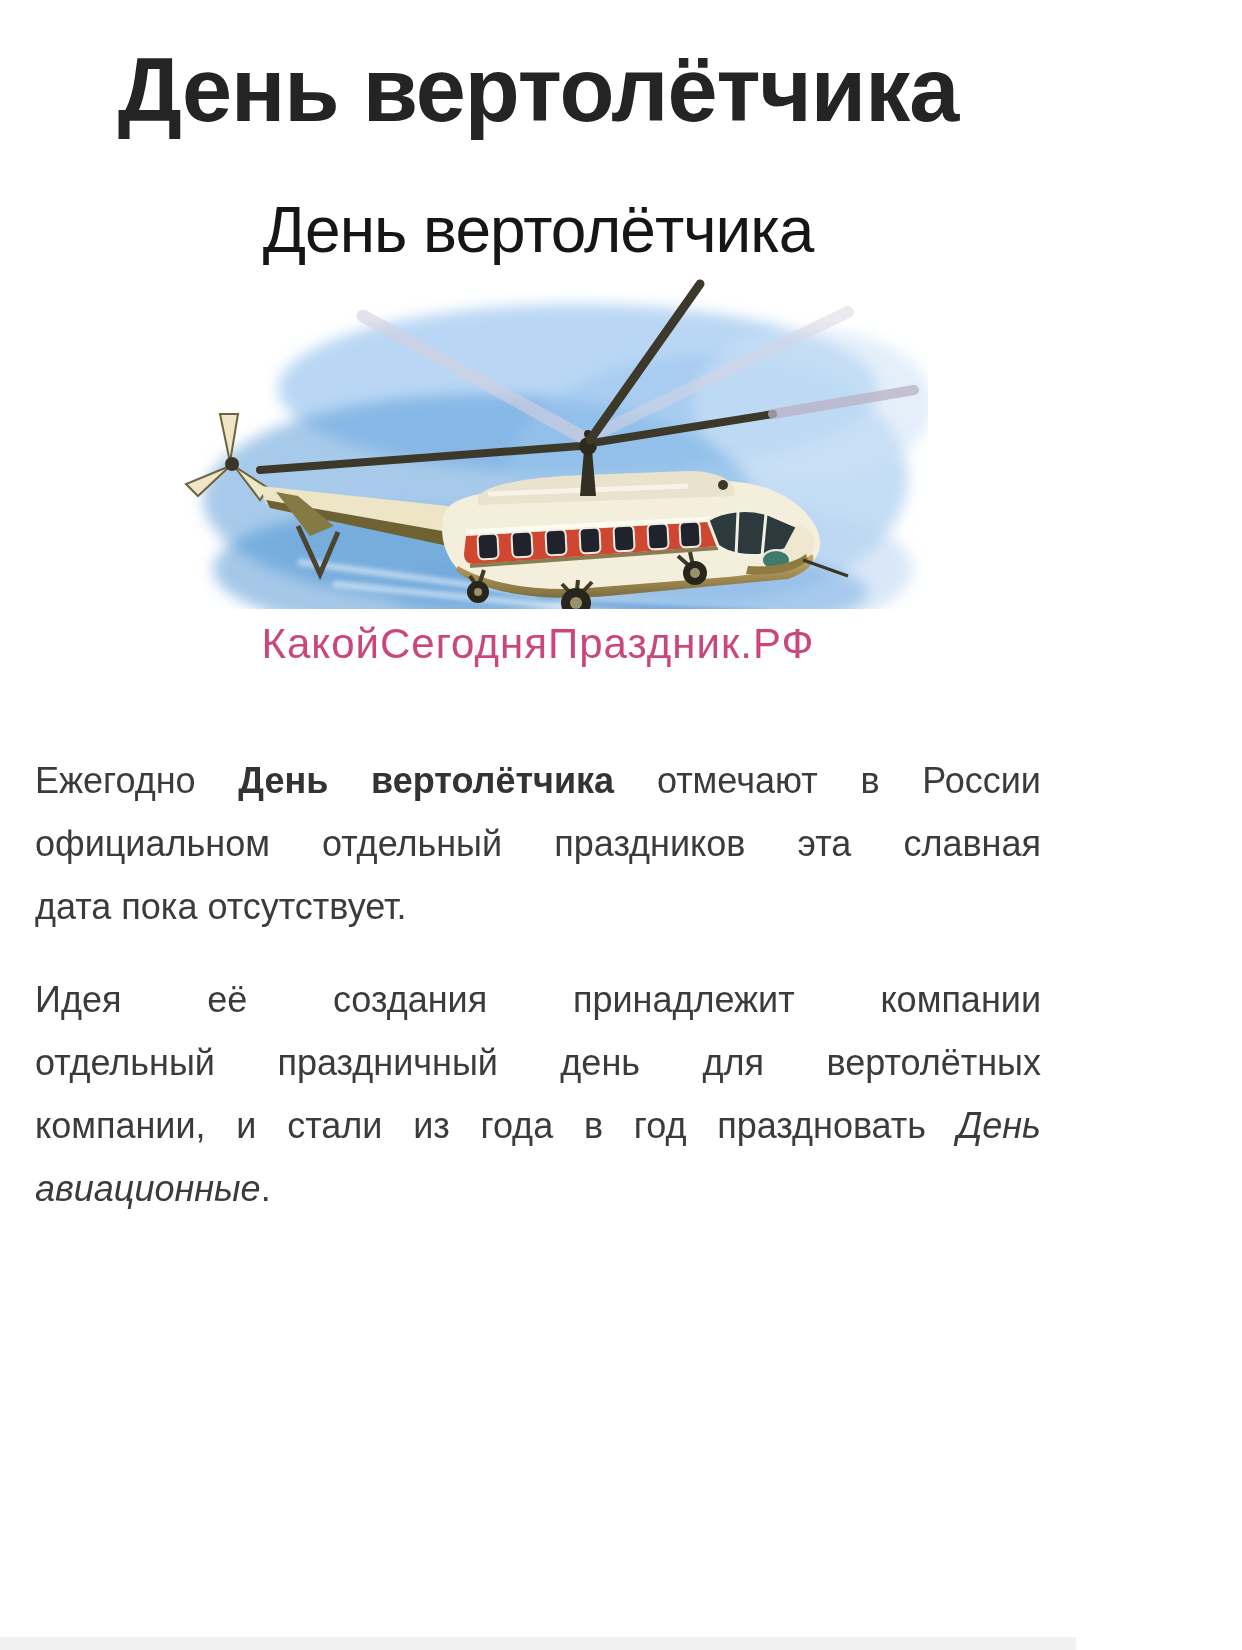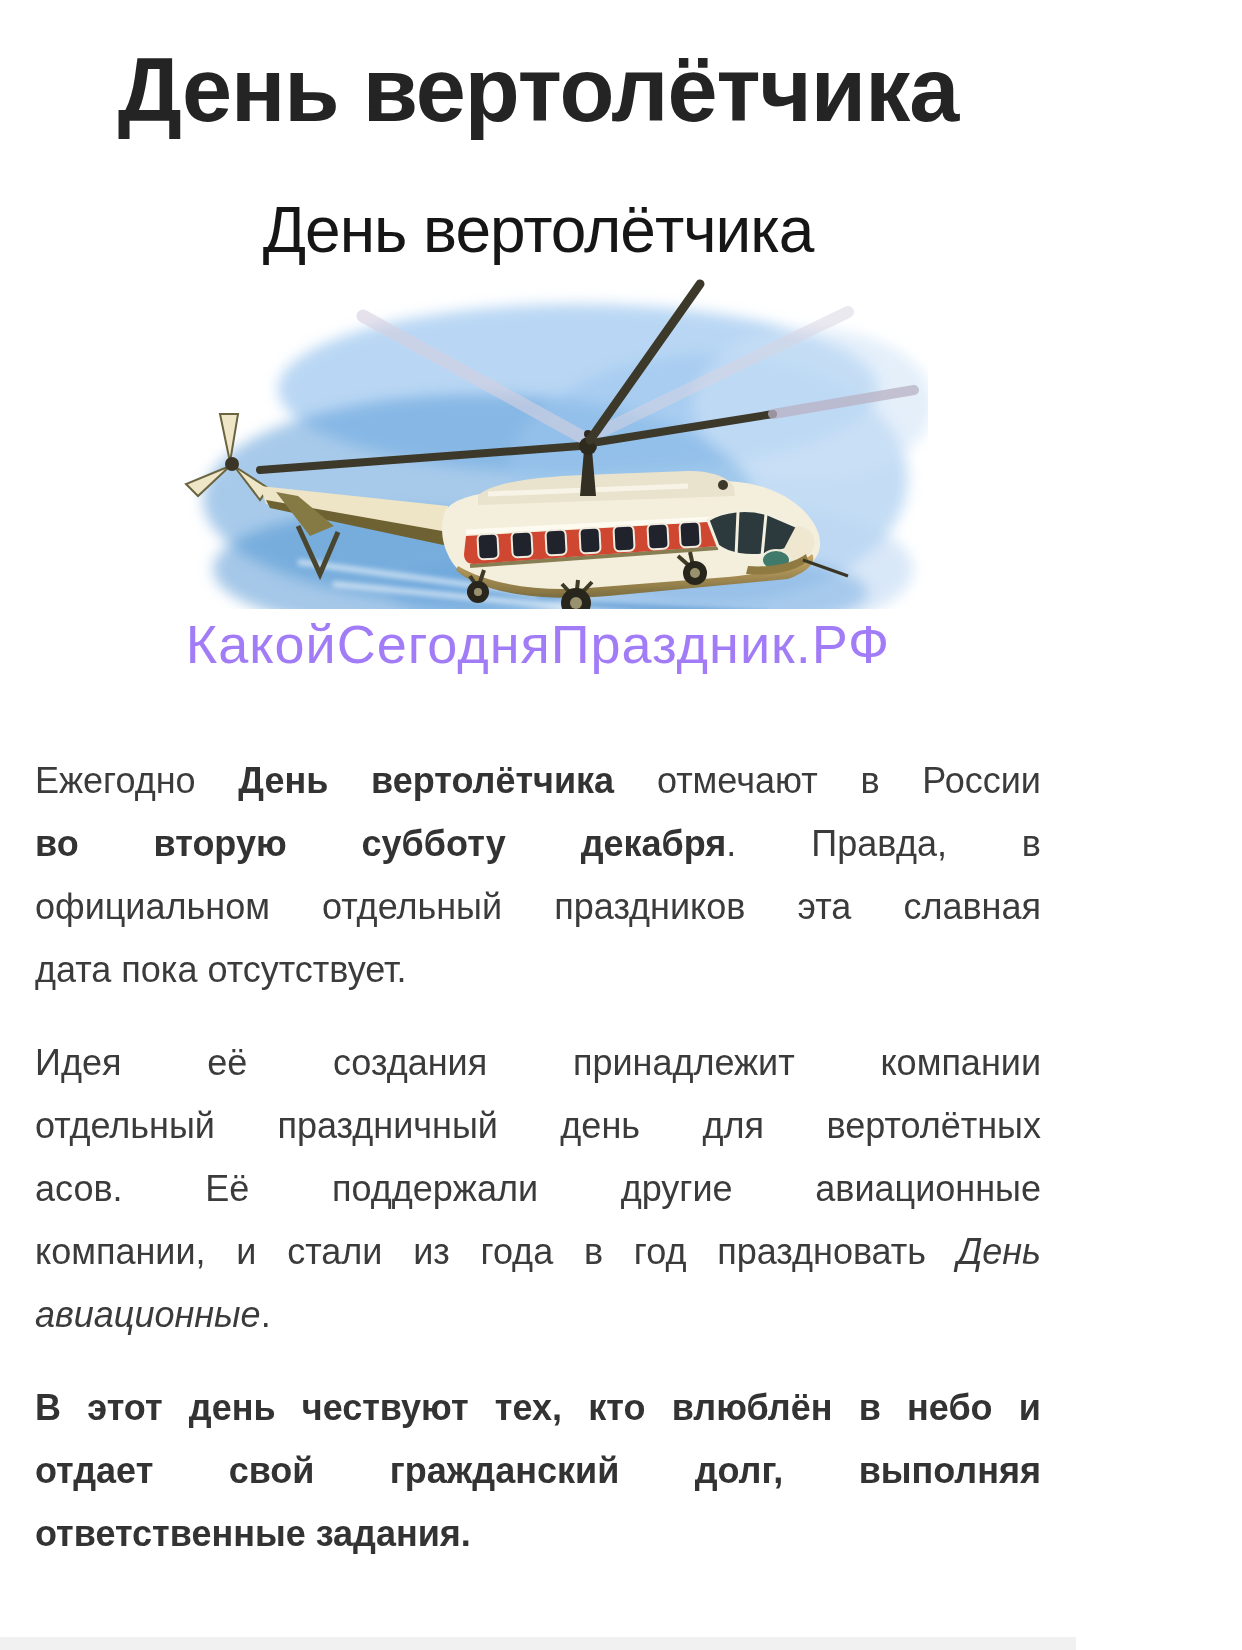--- a/index.html
+++ b/index.html
@@ -36,9 +36,9 @@
   .art{display:block;margin:0 auto;}
   .watermark{
     margin-top:2px;
-    font-size:54px;
+    font-size:42px;
     line-height:66px;
-    color:#8b5cf6;
+    color:#be185d;
     opacity:.8;
     letter-spacing:1px;
     white-space:nowrap;

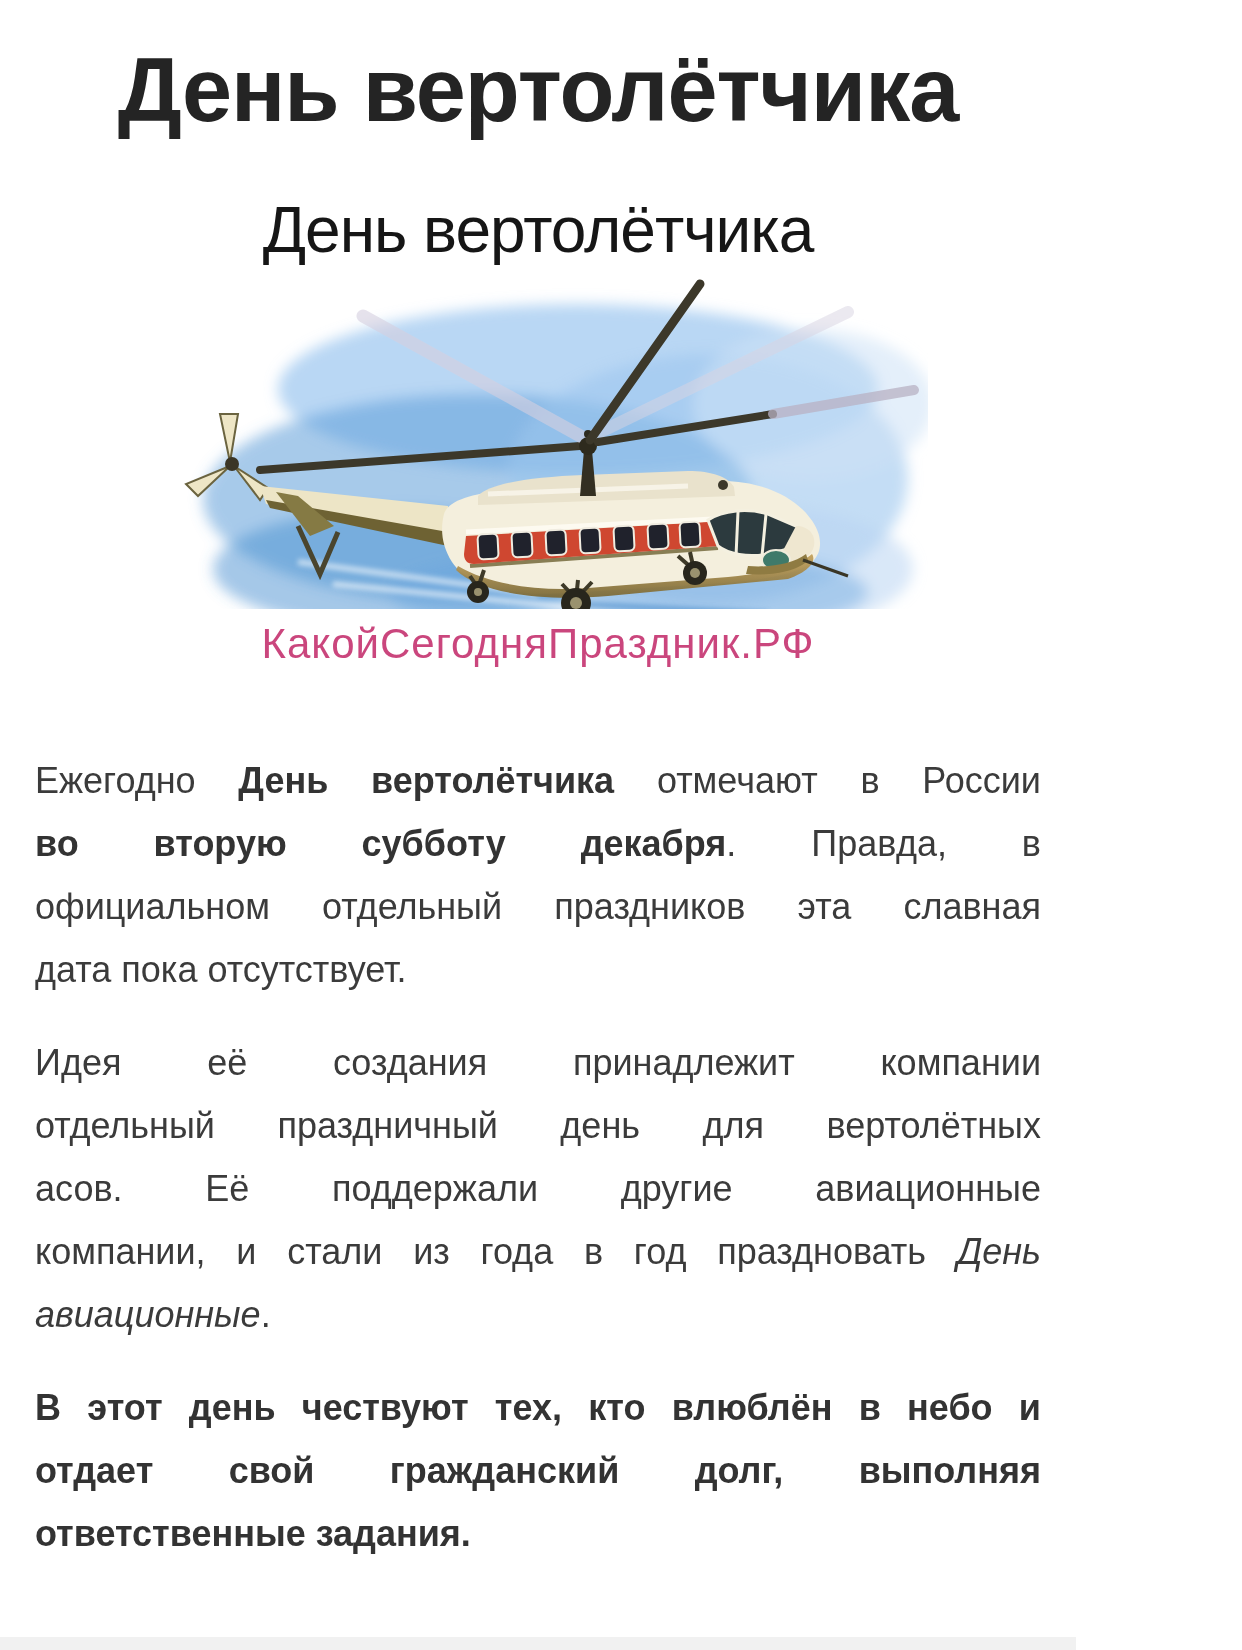--- a/index.html
+++ b/index.html
@@ -187,7 +187,6 @@
   <div class="article">
       <div class="para">
         <div class="pline"><span>Ежегодно </span><b>День вертолётчика</b><span> отмечают в России</span></div>
-        <div class="pline"><b>во вторую субботу декабря</b><span>. Правда, в</span></div>
         <div class="pline"><span>официальном отдельный праздников эта славная</span></div>
         <div class="pline last"><span>дата пока отсутствует.</span></div>
       </div>

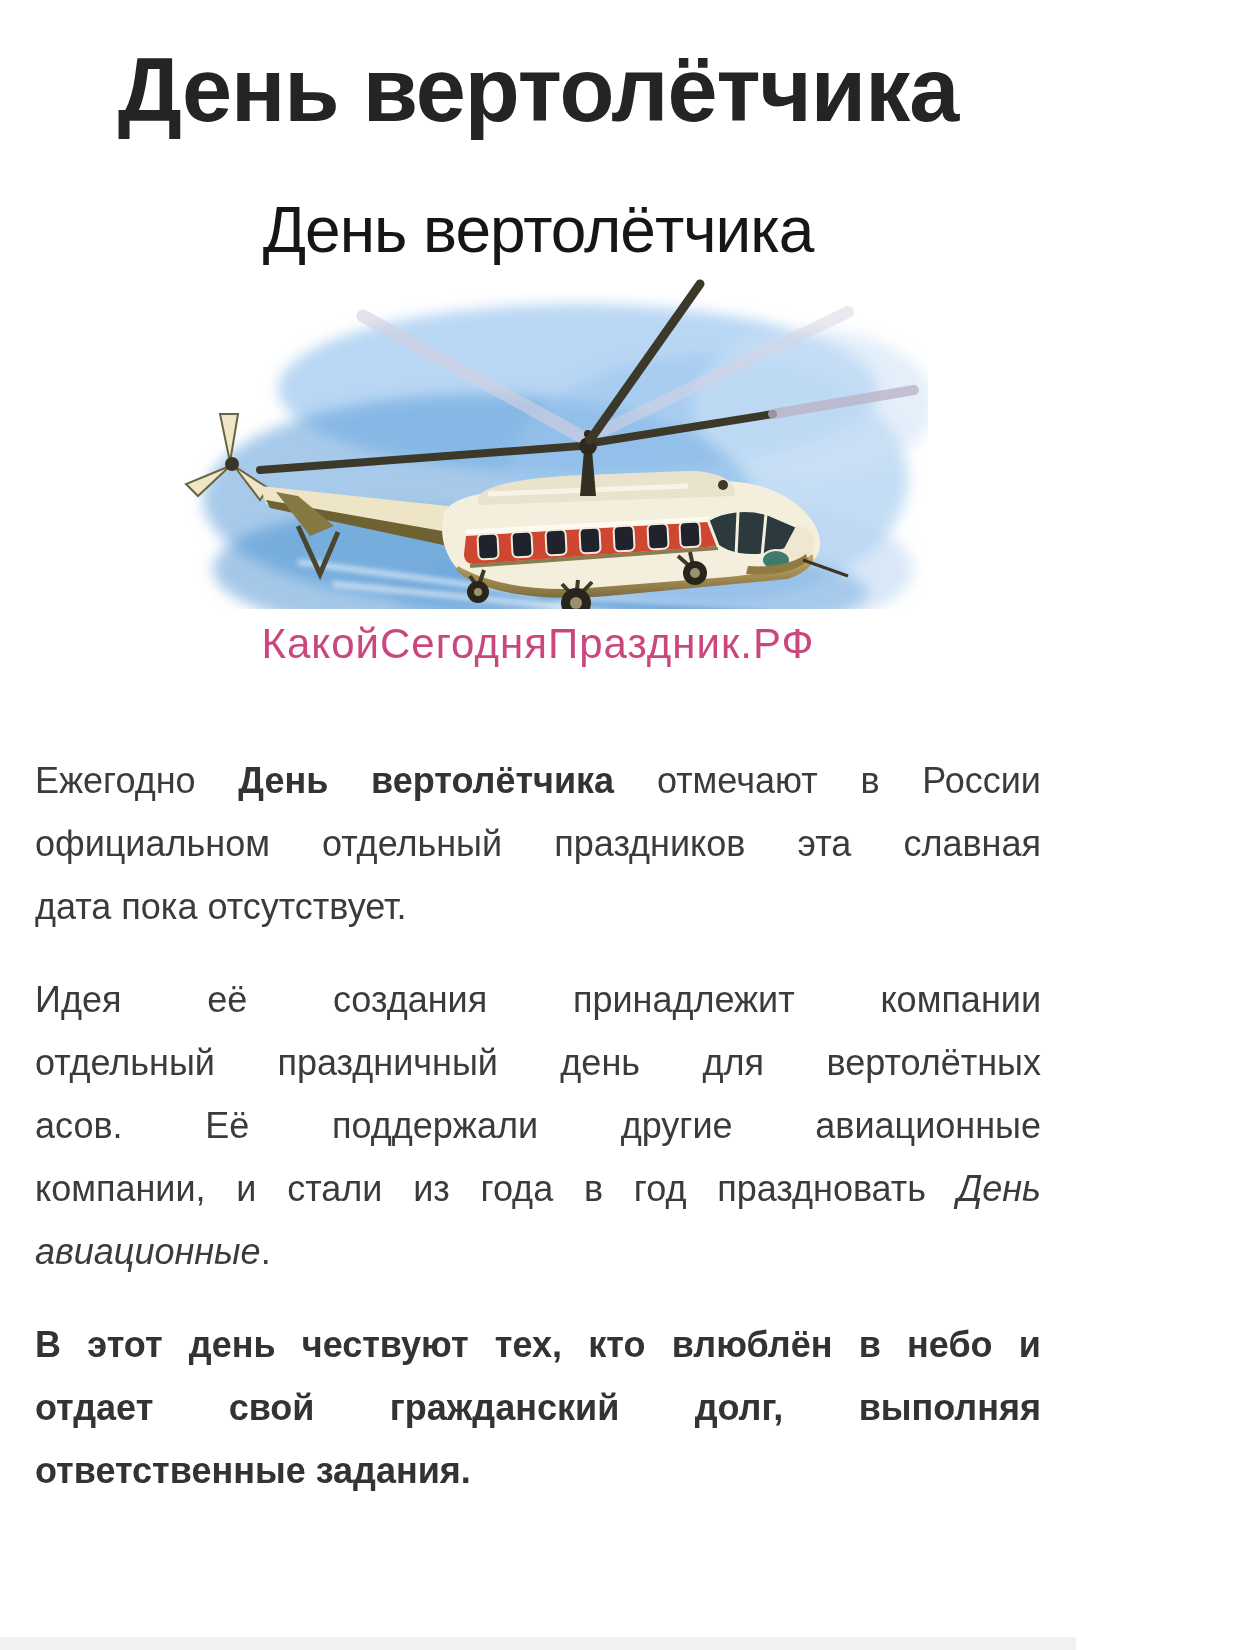--- a/index.html
+++ b/index.html
@@ -193,7 +193,6 @@
       <div class="para">
         <div class="pline"><span>Идея её создания принадлежит компании</span></div>
         <div class="pline"><span>отдельный праздничный день для вертолётных</span></div>
-        <div class="pline"><span>асов. Её поддержали другие авиационные</span></div>
         <div class="pline"><span>компании, и стали из года в год праздновать </span><i>День</i></div>
         <div class="pline last"><i>авиационные</i><span>.</span></div>
       </div>

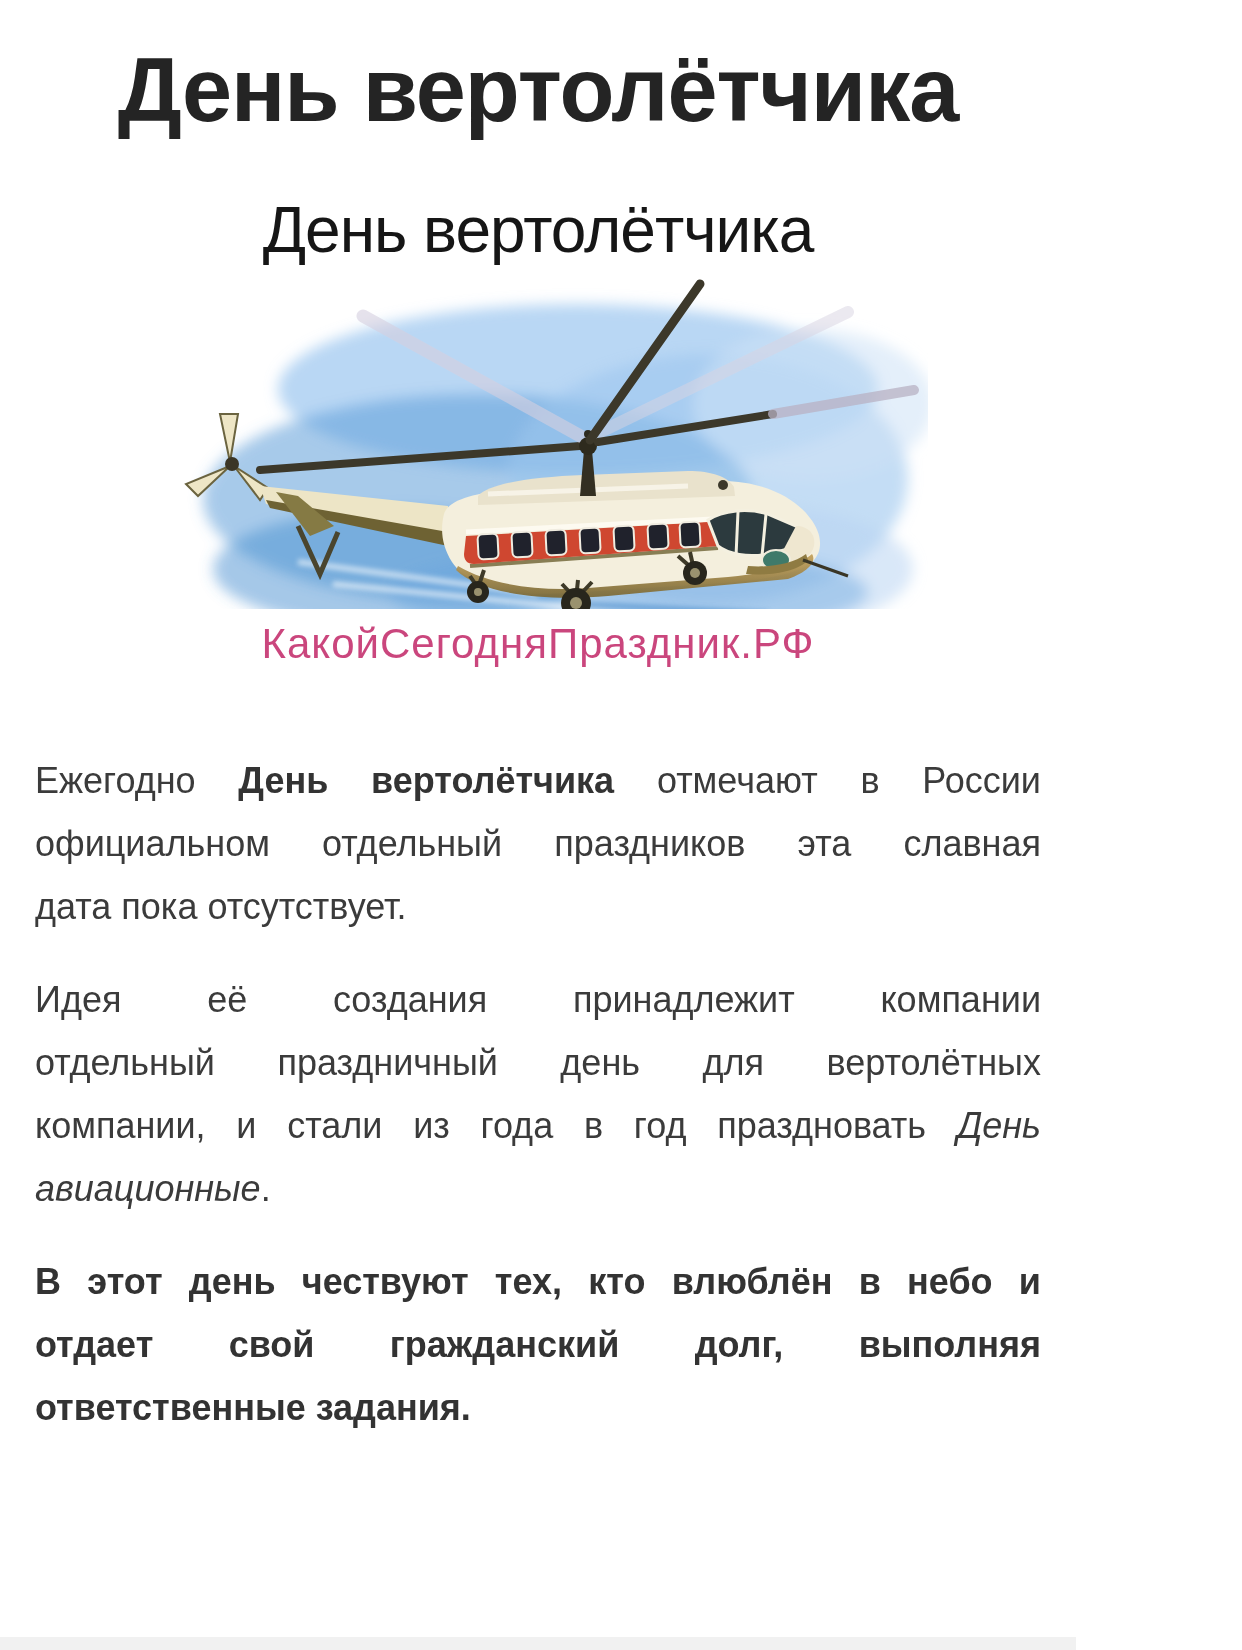--- a/index.html
+++ b/index.html
@@ -196,11 +196,6 @@
         <div class="pline"><span>компании, и стали из года в год праздновать </span><i>День</i></div>
         <div class="pline last"><i>авиационные</i><span>.</span></div>
       </div>
-      <div class="para">
-        <div class="pline"><b>В этот день чествуют тех, кто влюблён в небо и</b></div>
-        <div class="pline"><b>отдает свой гражданский долг, выполняя</b></div>
-        <div class="pline last"><b>ответственные задания.</b></div>
-      </div>
     </div>
 
   <div class="bottom-strip"></div>

